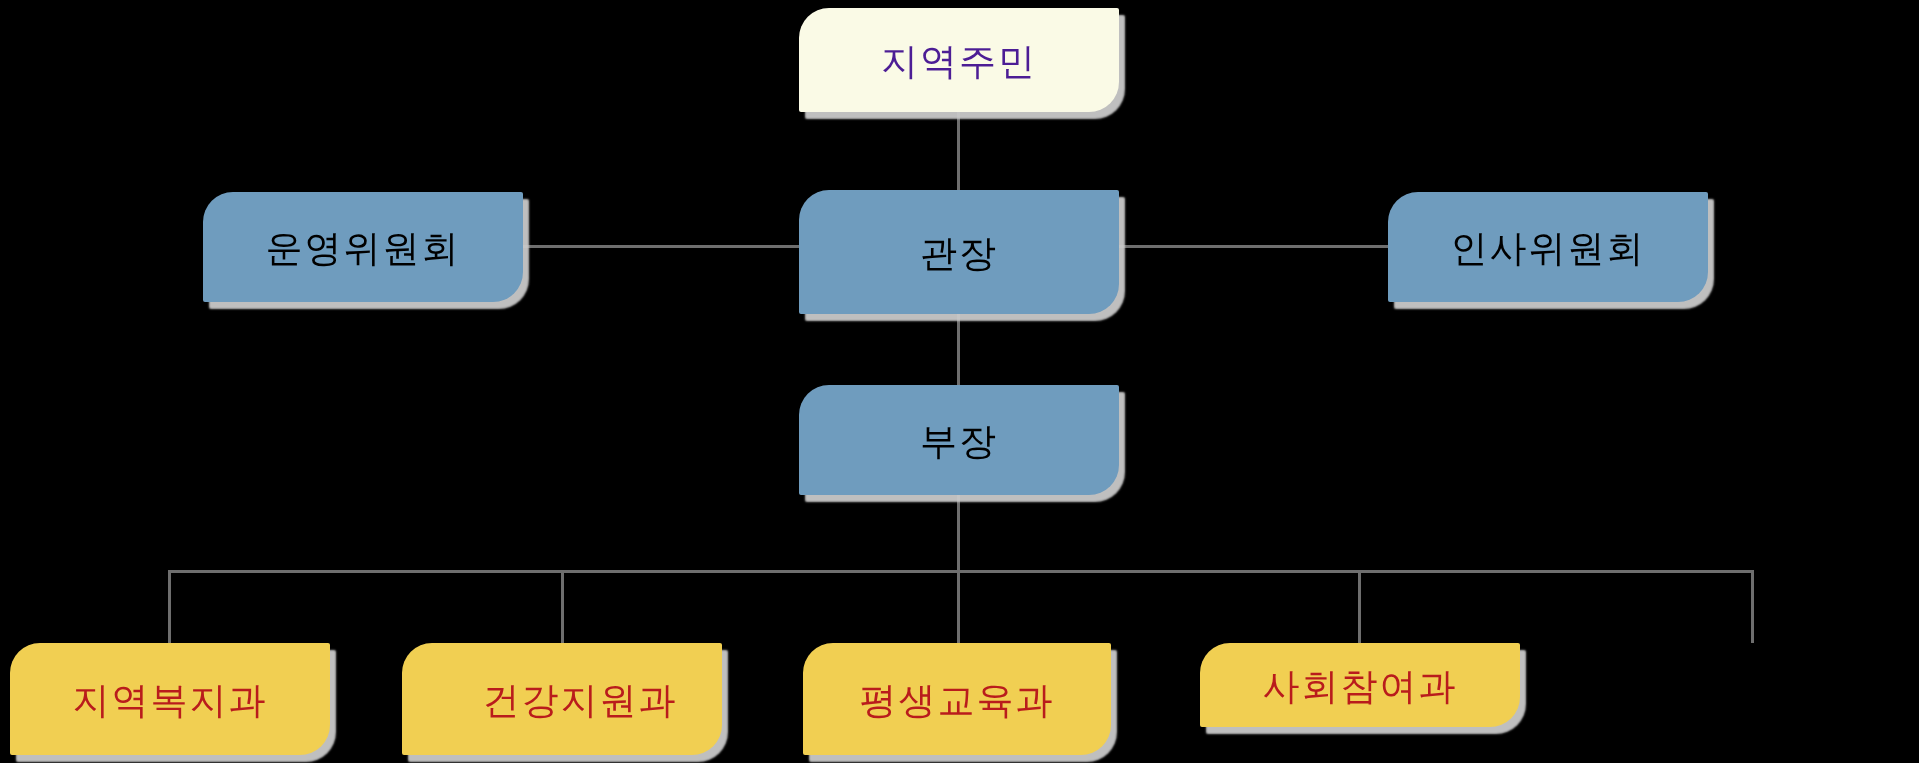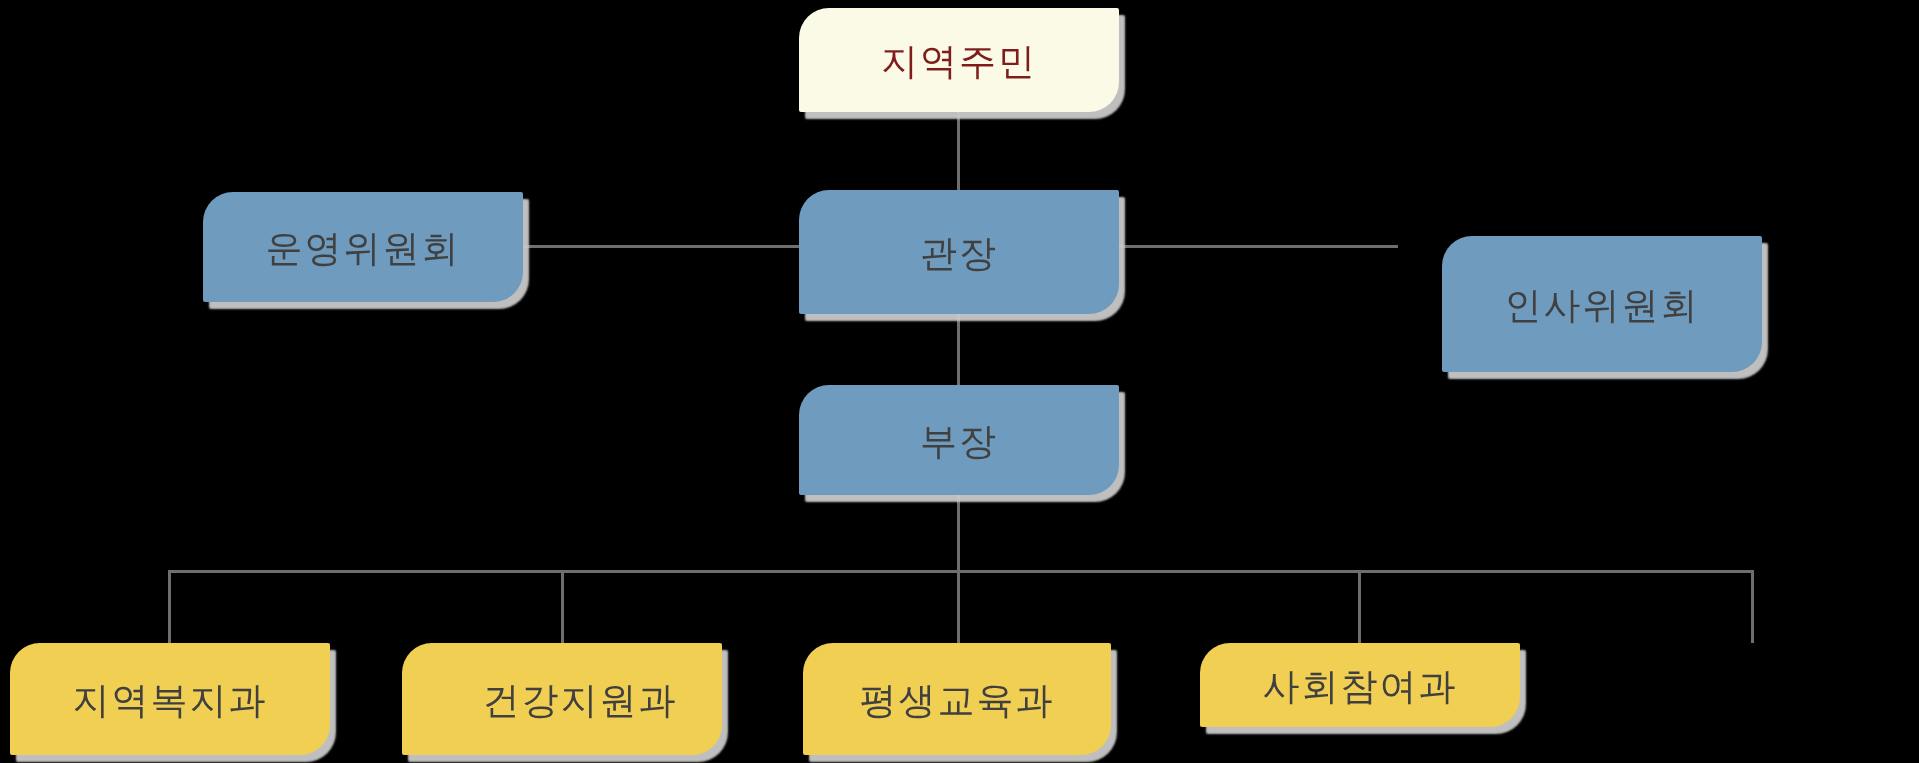--- a/index.html
+++ b/index.html
@@ -38,7 +38,7 @@
     padding-top: 2px;
   }
   .node.cream  { background: #fafae6; }
-  .node.cream  .label { color: #7f1d1d; }
+  .node.cream  .label { color: #4c1d95; }
   .node.blue   { background: #6f9cbe; }
   .node.blue   .label { color: #404040; }
   .node.yellow { background: #f1cf52; }

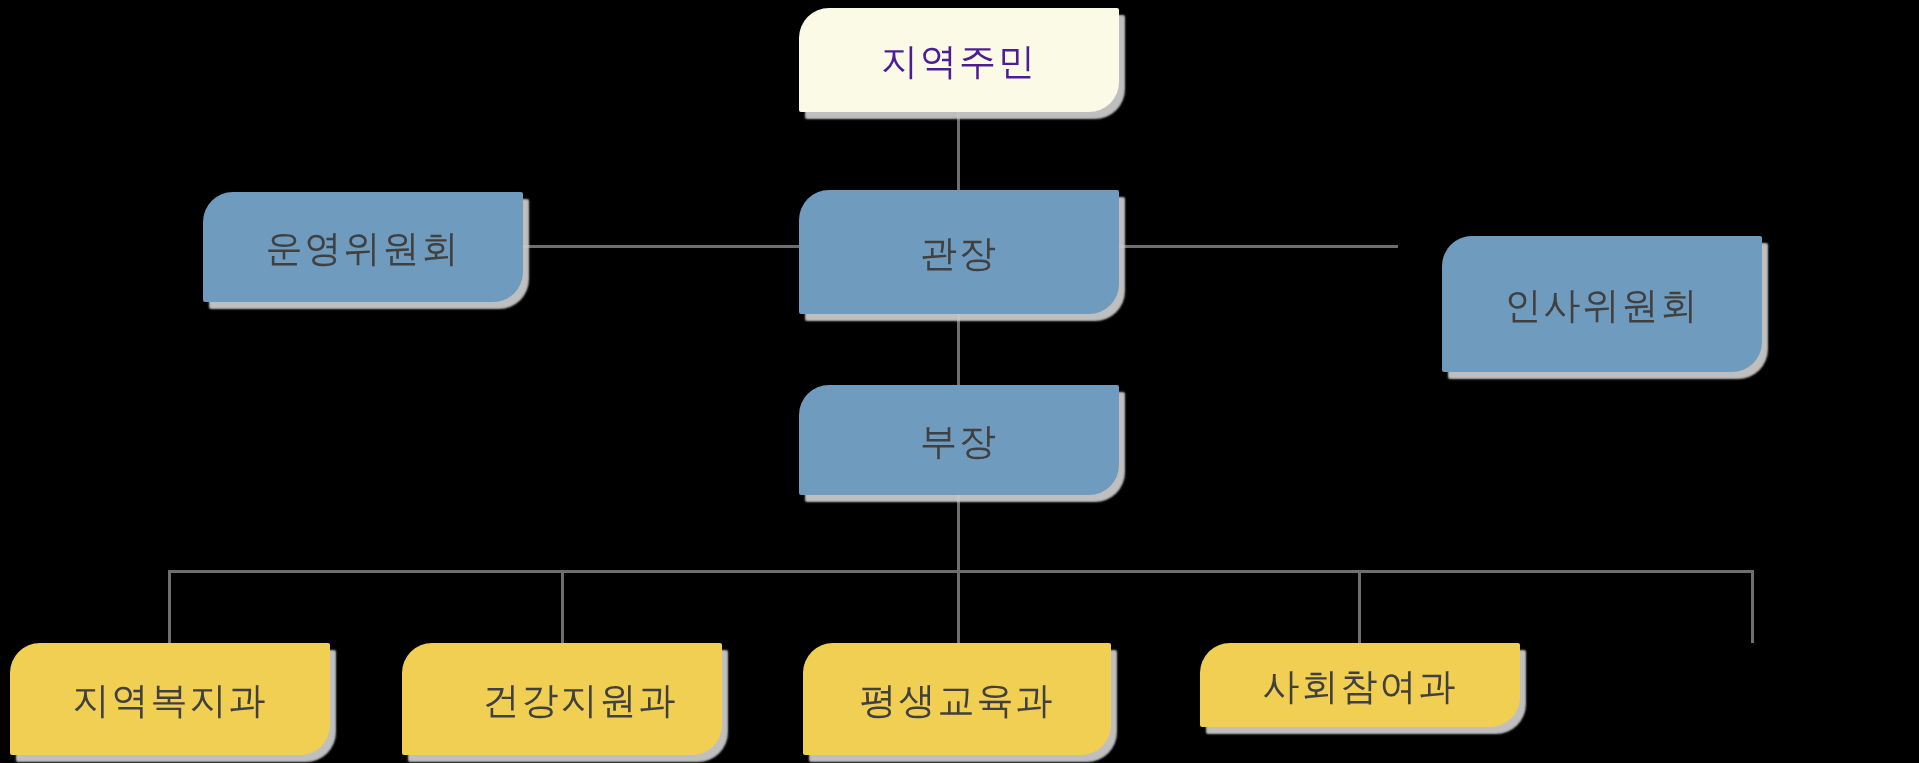--- a/index.html
+++ b/index.html
@@ -40,7 +40,7 @@
   .node.cream  { background: #fafae6; }
   .node.cream  .label { color: #4c1d95; }
   .node.blue   { background: #6f9cbe; }
-  .node.blue   .label { color: #404040; }
+  .node.blue   .label { color: #000000; }
   .node.yellow { background: #f1cf52; }
   .node.yellow .label { color: #404040; }
 </style>

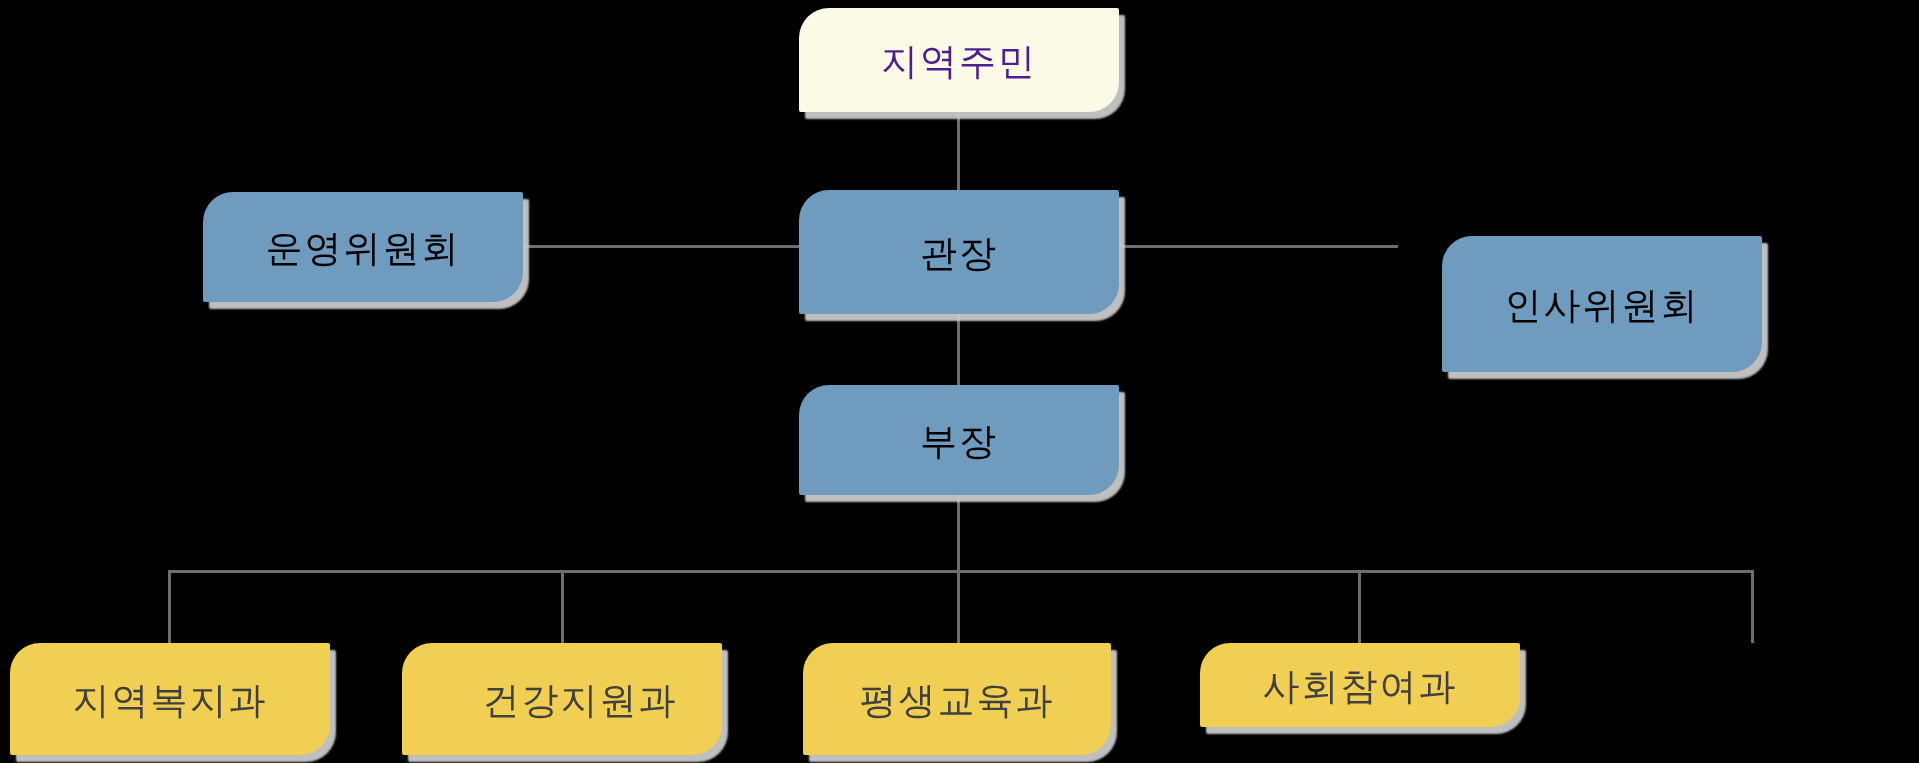--- a/index.html
+++ b/index.html
@@ -71,7 +71,7 @@
   <div class="node blue" style="left:799px; top:190px; width:320px; height:124px;">
     <span class="label">관장</span>
   </div>
-  <div class="node blue" style="left:1442px; top:192px; width:320px; height:136px;margin-top:44px;">
+  <div class="node blue" style="left:1388px; top:192px; width:320px; height:110px;">
     <span class="label">인사위원회</span>
   </div>
 

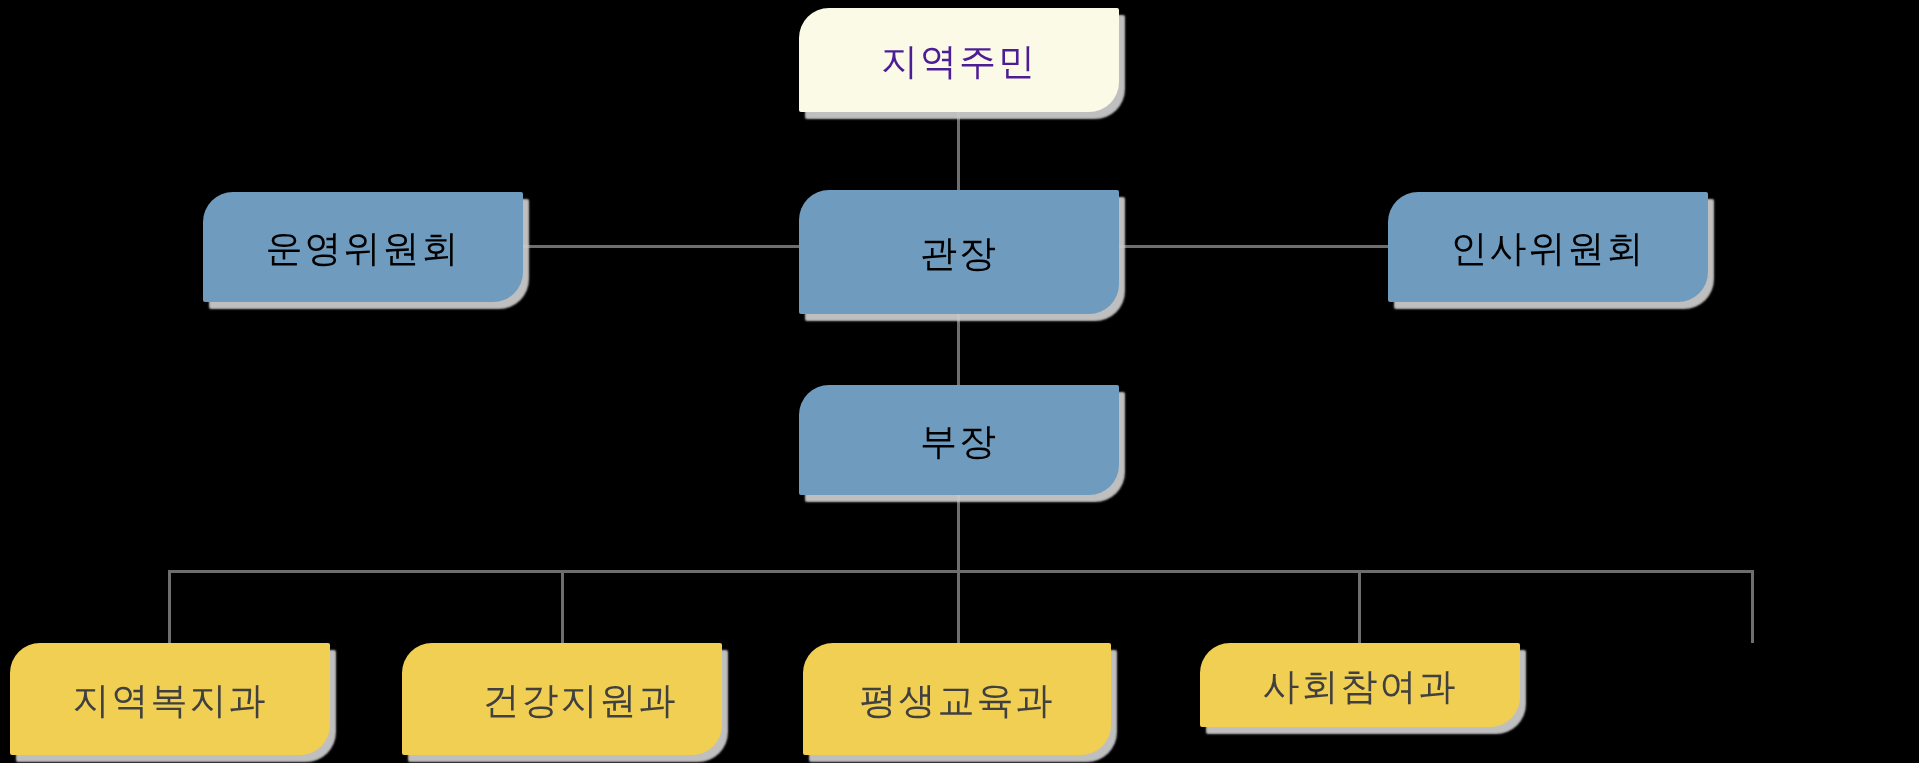--- a/index.html
+++ b/index.html
@@ -42,7 +42,7 @@
   .node.blue   { background: #6f9cbe; }
   .node.blue   .label { color: #000000; }
   .node.yellow { background: #f1cf52; }
-  .node.yellow .label { color: #404040; }
+  .node.yellow .label { color: #b91c1c; }
 </style>
 </head>
 <body>

